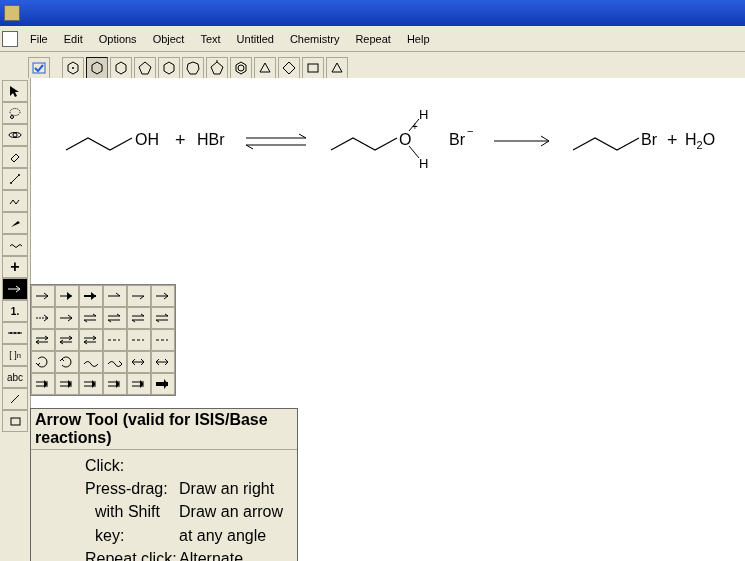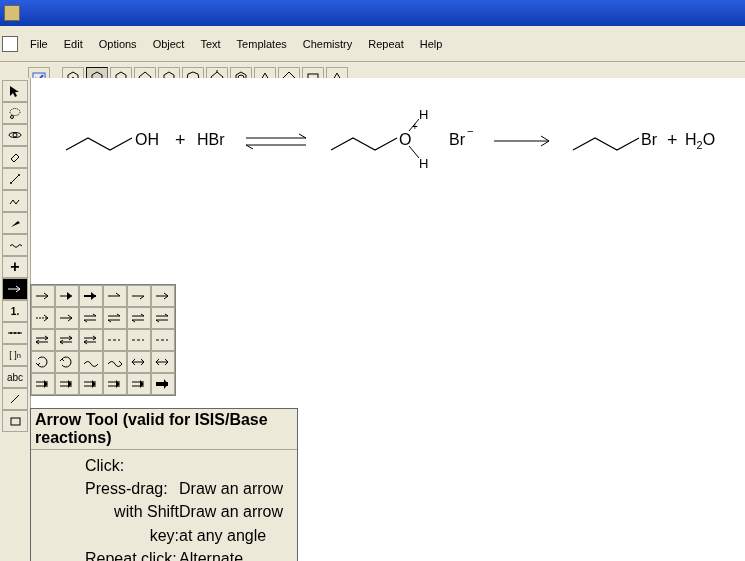--- a/index.html
+++ b/index.html
@@ -29,7 +29,7 @@
     margin-right: 4px;
   }
   .menubar {
-    height: 36px;
+    height: 26px;
     background: #ece9d8;
     display: flex;
     align-items: center;

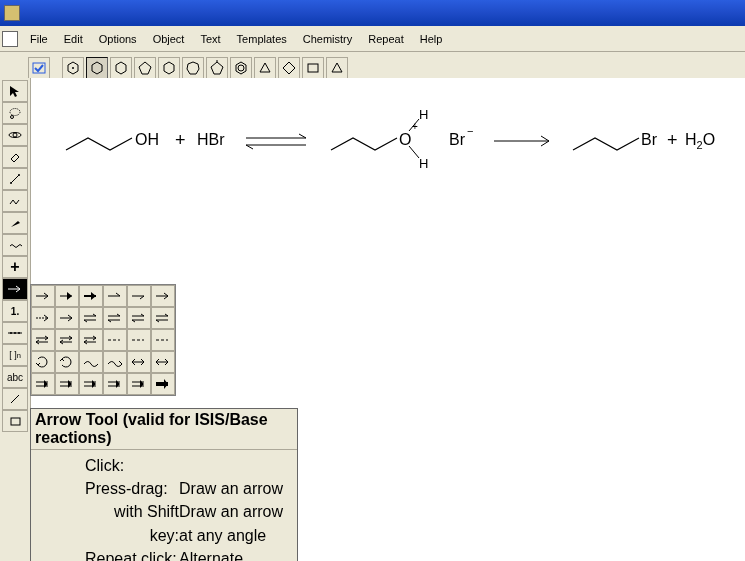--- a/index.html
+++ b/index.html
@@ -164,7 +164,7 @@
   <span class="menuitem">Options</span>
   <span class="menuitem">Object</span>
   <span class="menuitem">Text</span>
-  <span class="menuitem">Templates</span>
+  <span class="menuitem">Untitled</span>
   <span class="menuitem">Chemistry</span>
   <span class="menuitem">Repeat</span>
   <span class="menuitem">Help</span>

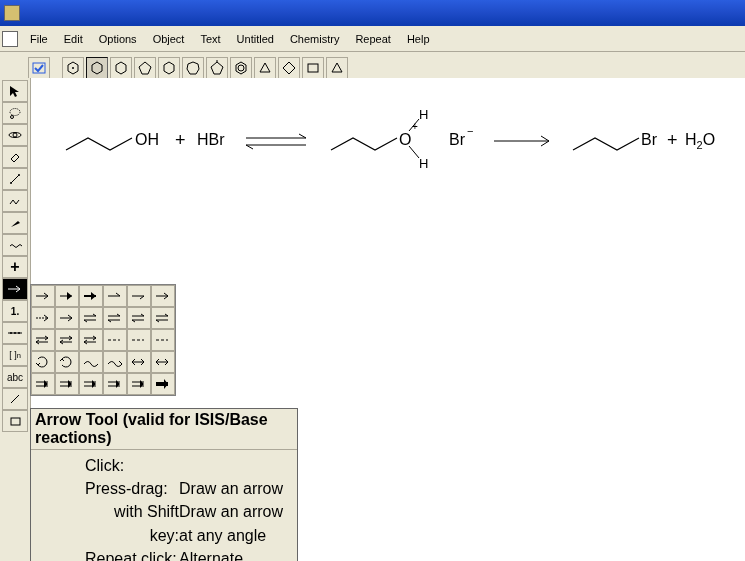--- a/index.html
+++ b/index.html
@@ -553,7 +553,7 @@
       </div>
     <div class="tt-row">
         <div class="tt-col1">Press-drag:</div>
-        <div class="tt-col2">Draw an arrow</div>
+        <div class="tt-col2">Draw an right</div>
       </div>
     <div class="tt-row">
         <div class="tt-col1 indent">with Shift key:</div>

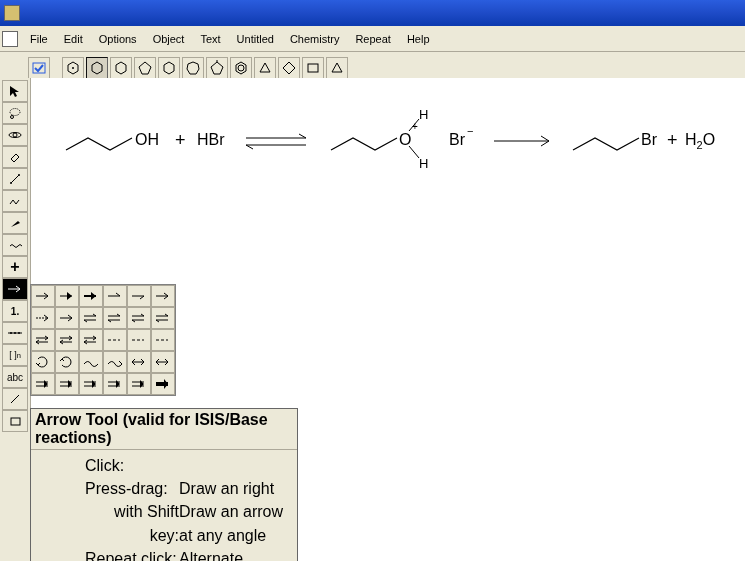--- a/index.html
+++ b/index.html
@@ -146,7 +146,7 @@
   }
   .tooltip .tt-row { display: flex; margin-left: 48px; }
   .tooltip .tt-col1 { width: 94px; flex-shrink: 0; }
-  .tooltip .tt-col1.indent { padding-left: 10px; text-align: right; }
+  .tooltip .tt-col1.indent { padding-left: 10px; }
   .tooltip .tt-col2 { flex: 1; }
   .tooltip .tt-col2 b { font-weight: normal; }
 </style>

